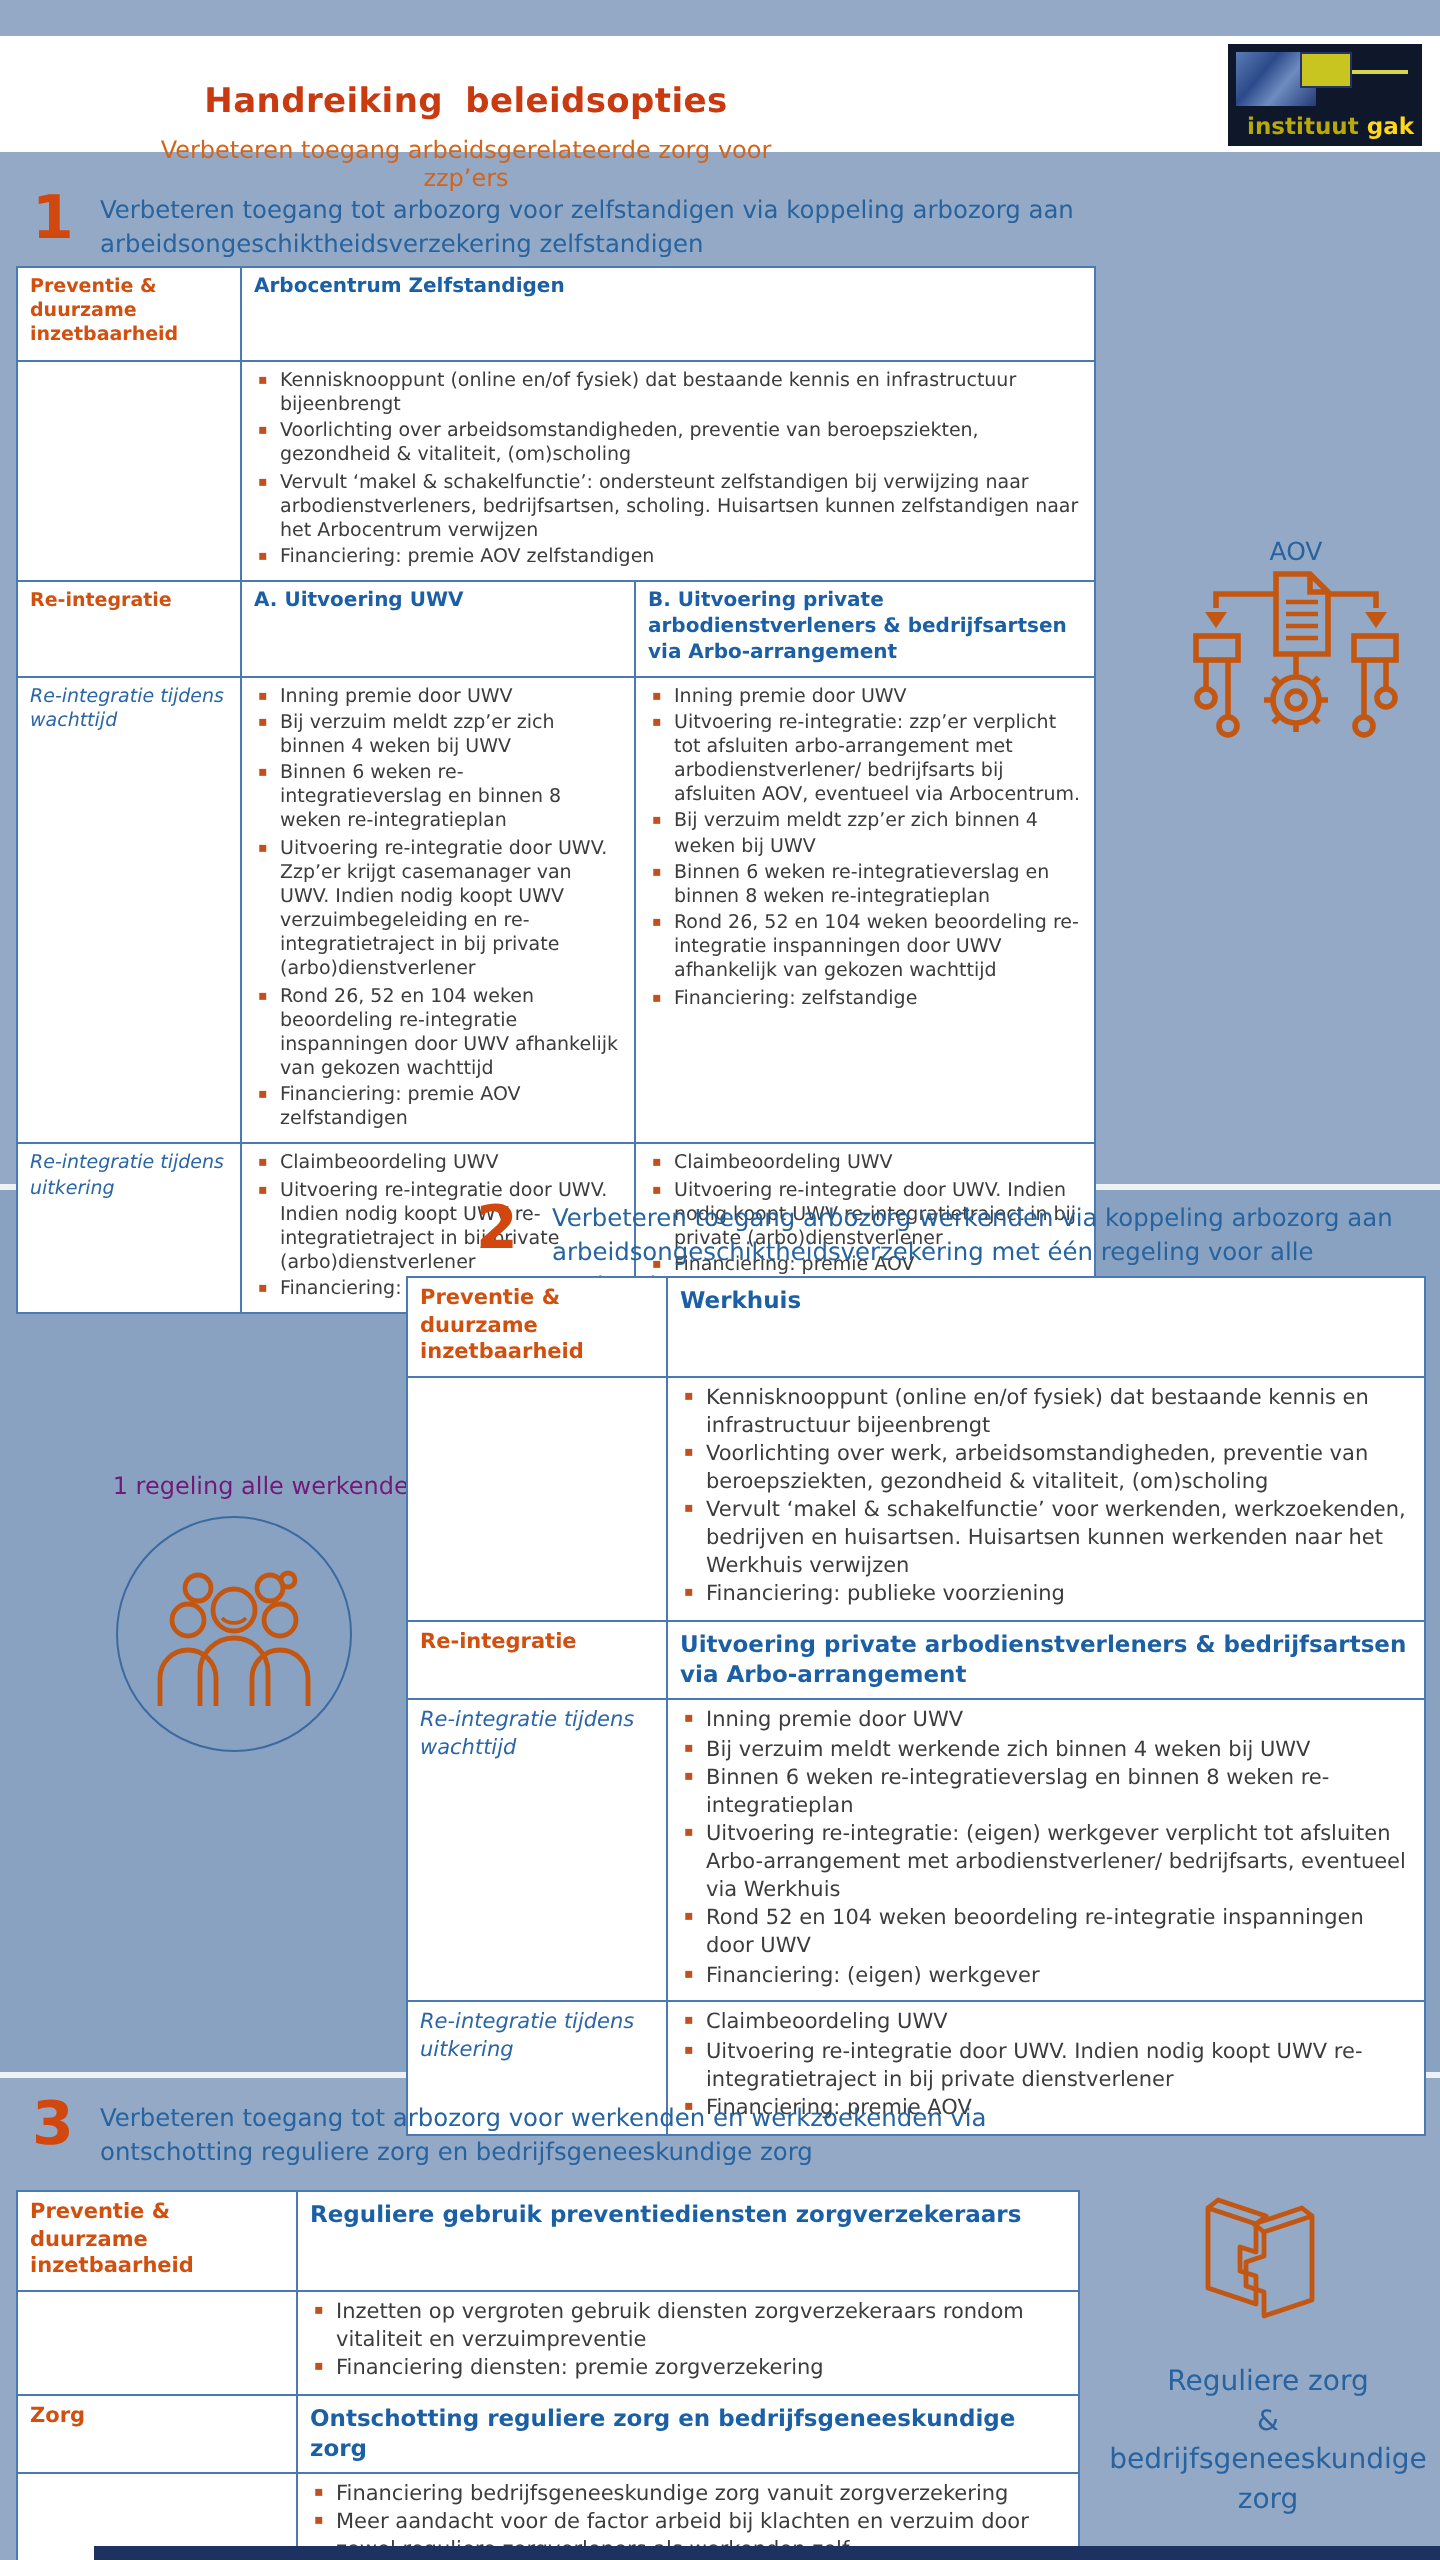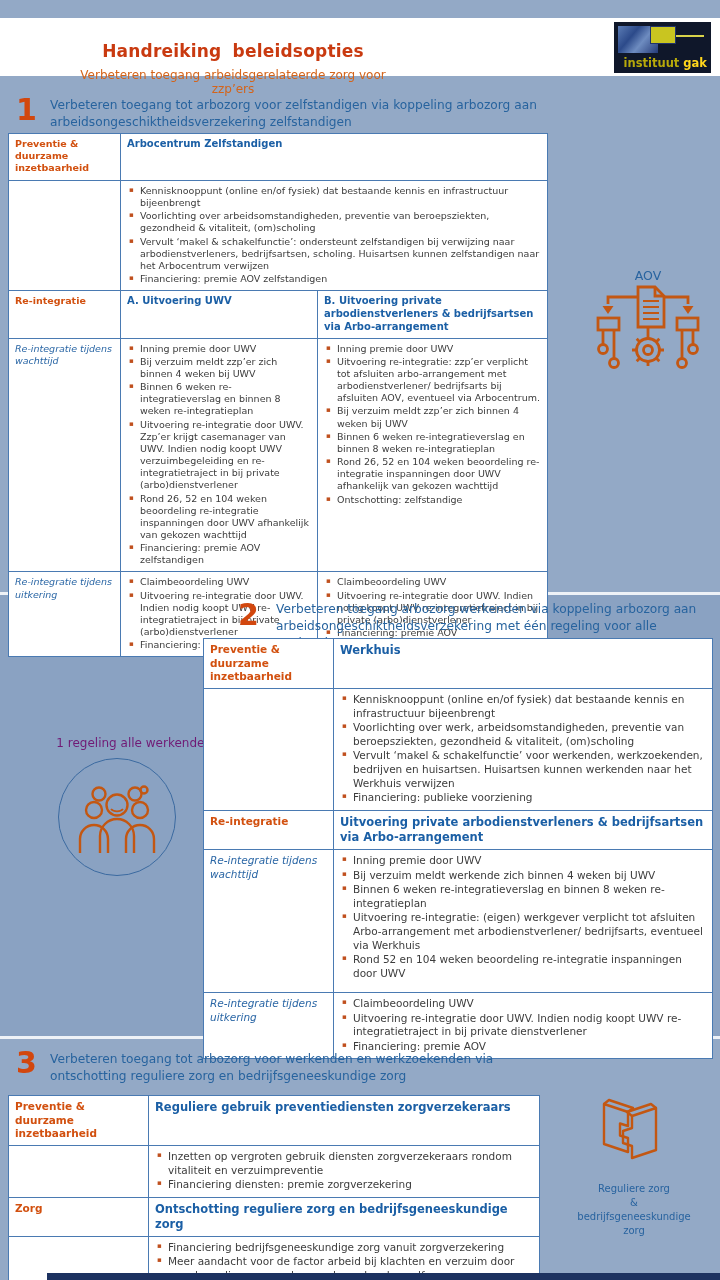--- a/index.html
+++ b/index.html
@@ -118,7 +118,7 @@
           <li>Bij verzuim meldt zzp’er zich binnen 4 weken bij UWV</li>
           <li>Binnen 6 weken re-integratieverslag en binnen 8 weken re-integratieplan</li>
           <li>Rond 26, 52 en 104 weken beoordeling re-integratie inspanningen door UWV afhankelijk van gekozen wachttijd</li>
-          <li>Ontschotting: zelfstandige</li>
+          <li>Financiering: zelfstandige</li>
         </ul>
       </div>
 

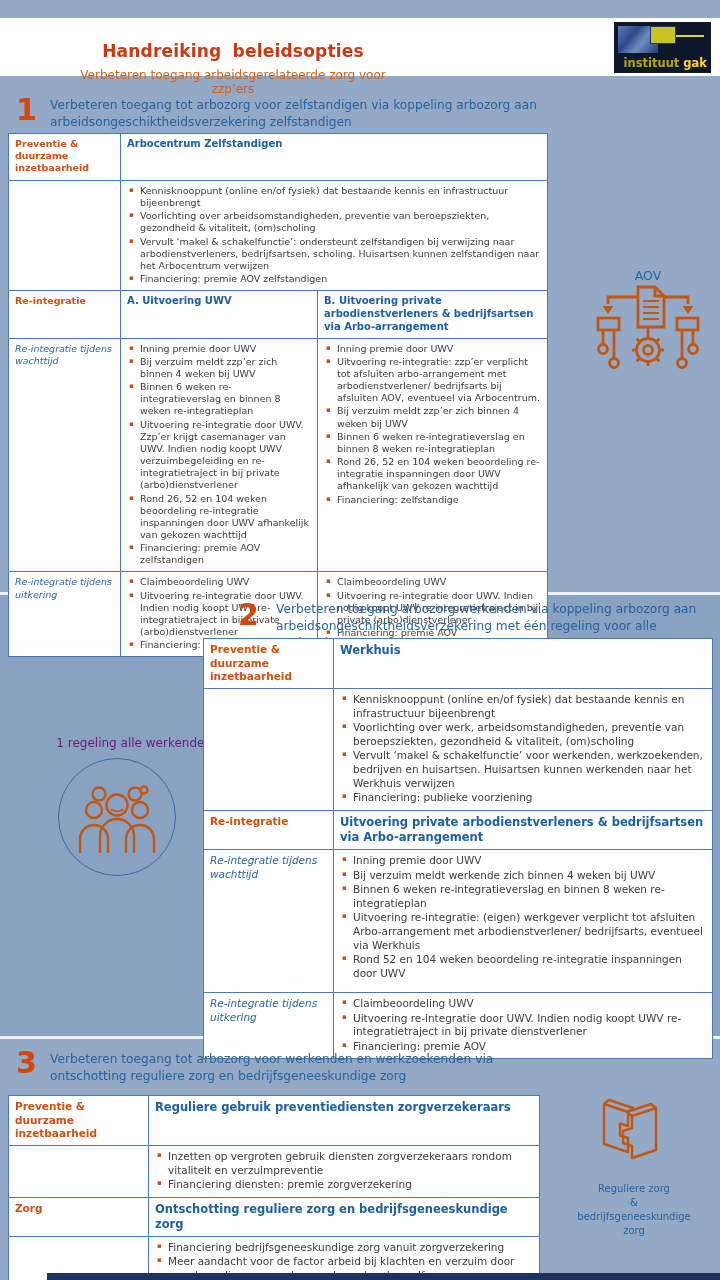--- a/index.html
+++ b/index.html
@@ -206,6 +206,7 @@
           <li>Binnen 6 weken re-integratieverslag en binnen 8 weken re-integratieplan</li>
           <li>Uitvoering re-integratie: (eigen) werkgever verplicht tot afsluiten Arbo-arrangement met arbodienstverlener/ bedrijfsarts, eventueel via Werkhuis</li>
           <li>Rond 52 en 104 weken beoordeling re-integratie inspanningen door UWV</li>
+          <li>Financiering: (eigen) werkgever</li>
         </ul>
       </div>
 

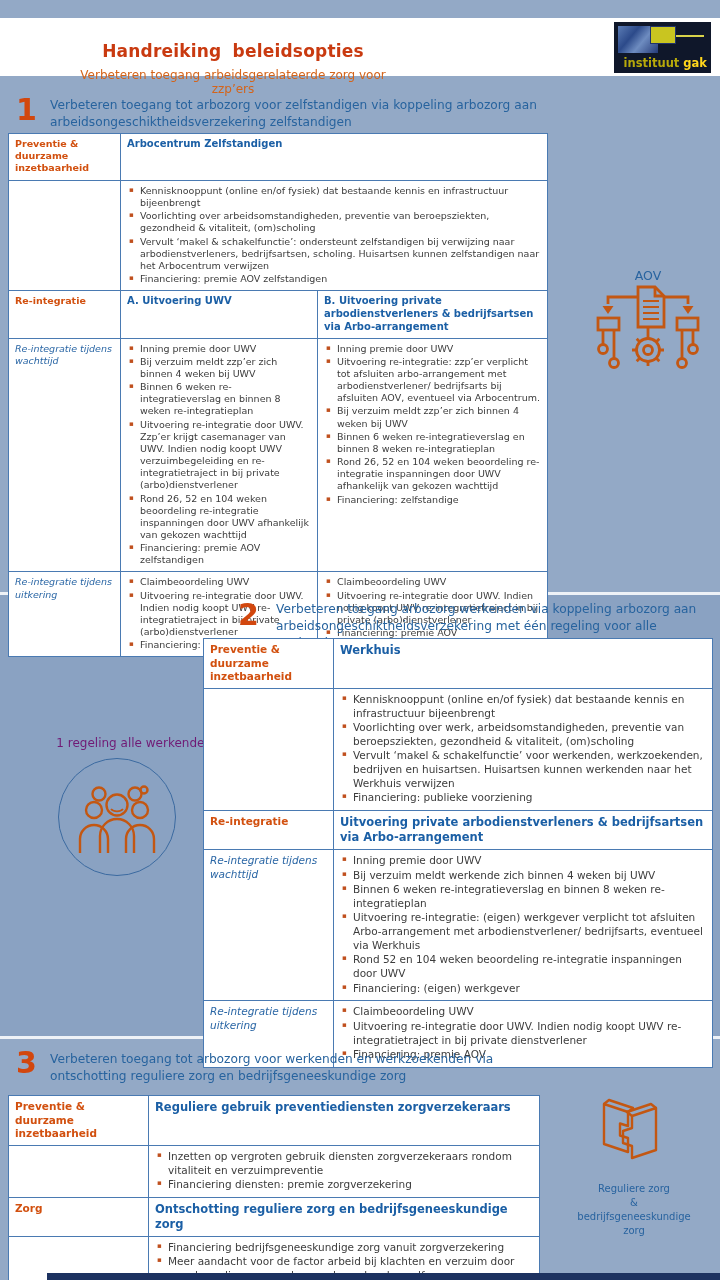--- a/index.html
+++ b/index.html
@@ -54,7 +54,7 @@
   .circle{position:absolute;left:58px;top:758px;width:118px;height:118px;border:1.5px solid #3b6aa0;border-radius:50%;
     display:flex;align-items:center;justify-content:center}
   .s3icon{position:absolute;left:588px;top:1094px}
-  .s3label{position:absolute;left:548px;top:1182px;width:172px;text-align:center;color:#28639f;font-size:10px;line-height:1.4;white-space:pre-line}
+  .s3label{position:absolute;left:548px;top:1182px;width:172px;text-align:center;color:#28639f;font-size:14px;line-height:1.4;white-space:pre-line}
   .footerbar{position:absolute;left:47px;bottom:0;width:673px;height:7px;background:#1d3260}
 </style>
 </head>

